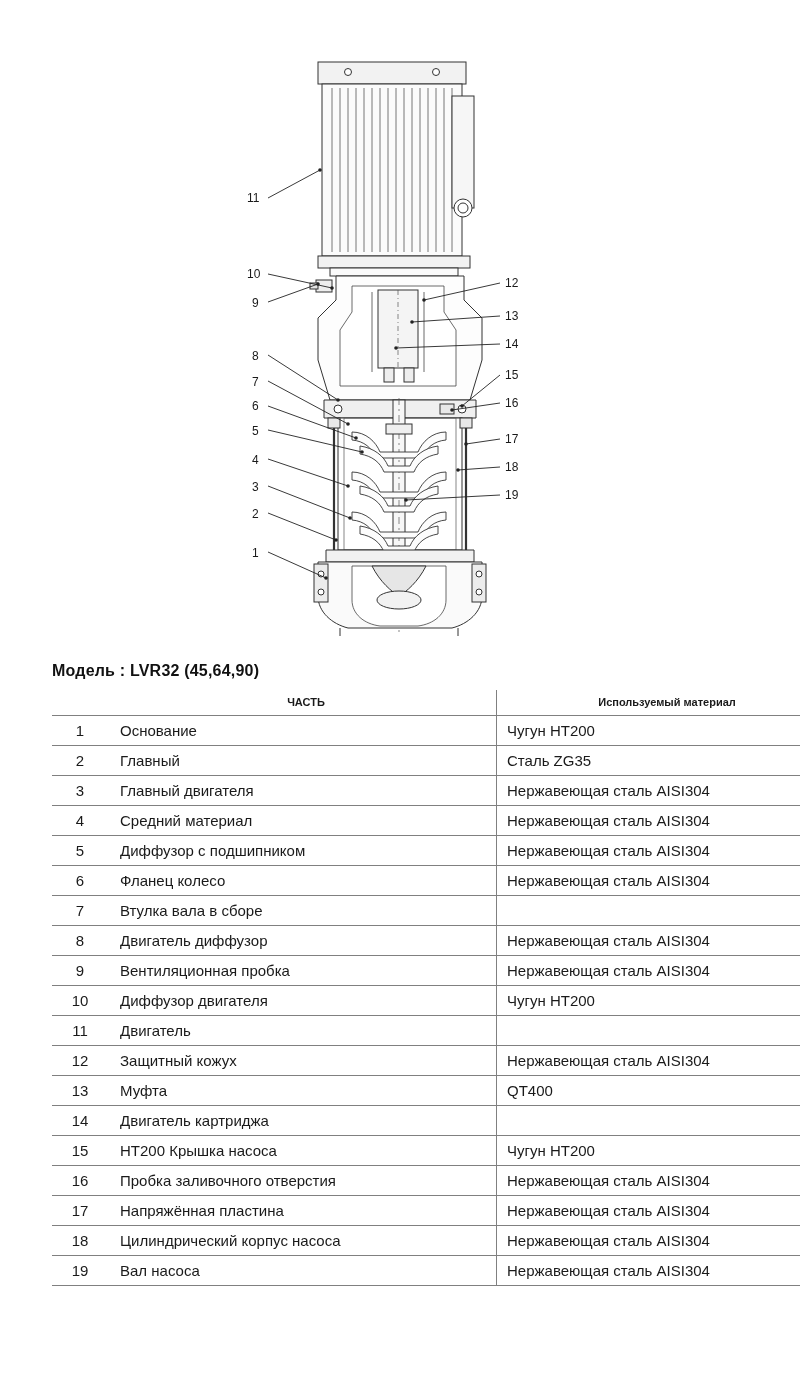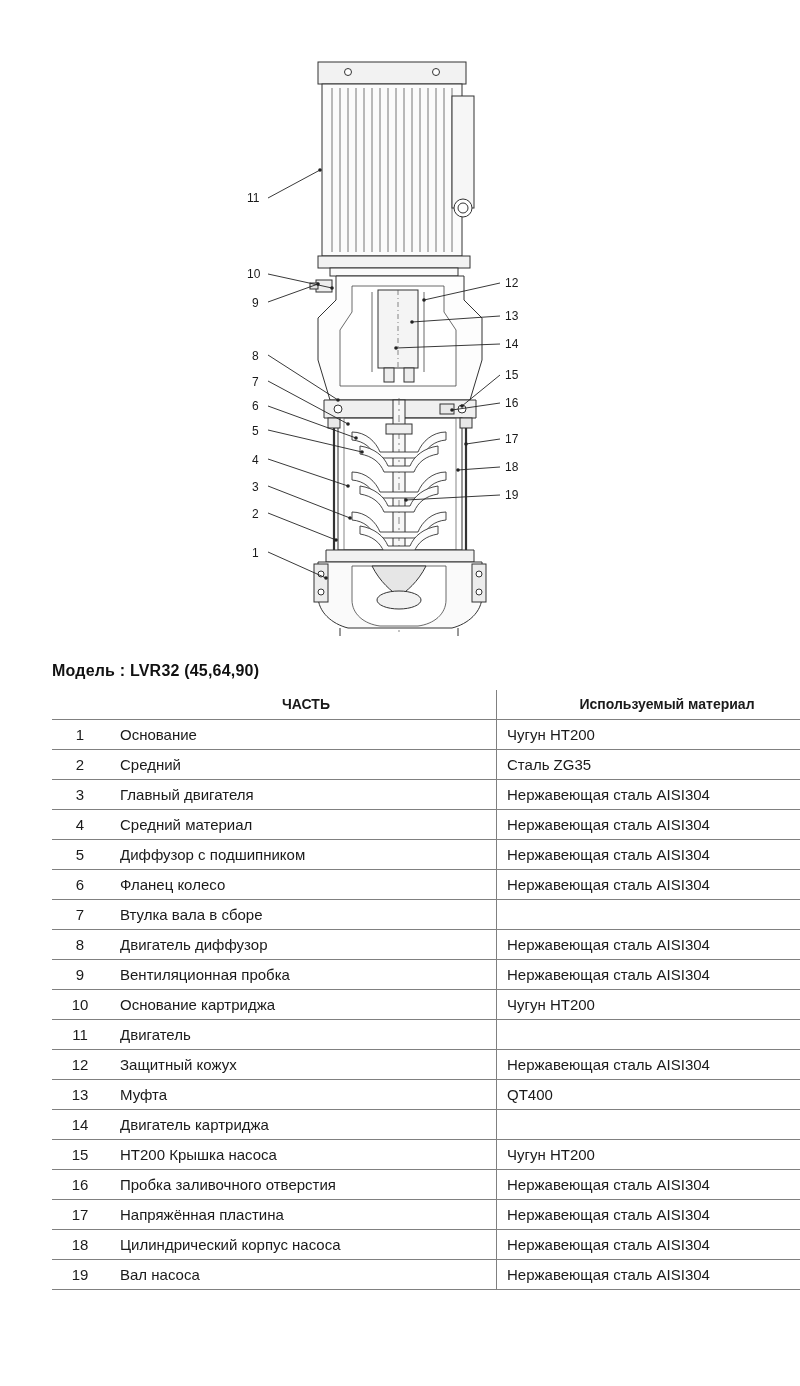--- a/index.html
+++ b/index.html
@@ -65,7 +65,7 @@
   }
   table.parts th {
     font-weight: bold;
-    font-size: 14px;
+    font-size: 11px;
     border-top: none;
     padding-bottom: 7px;
   }

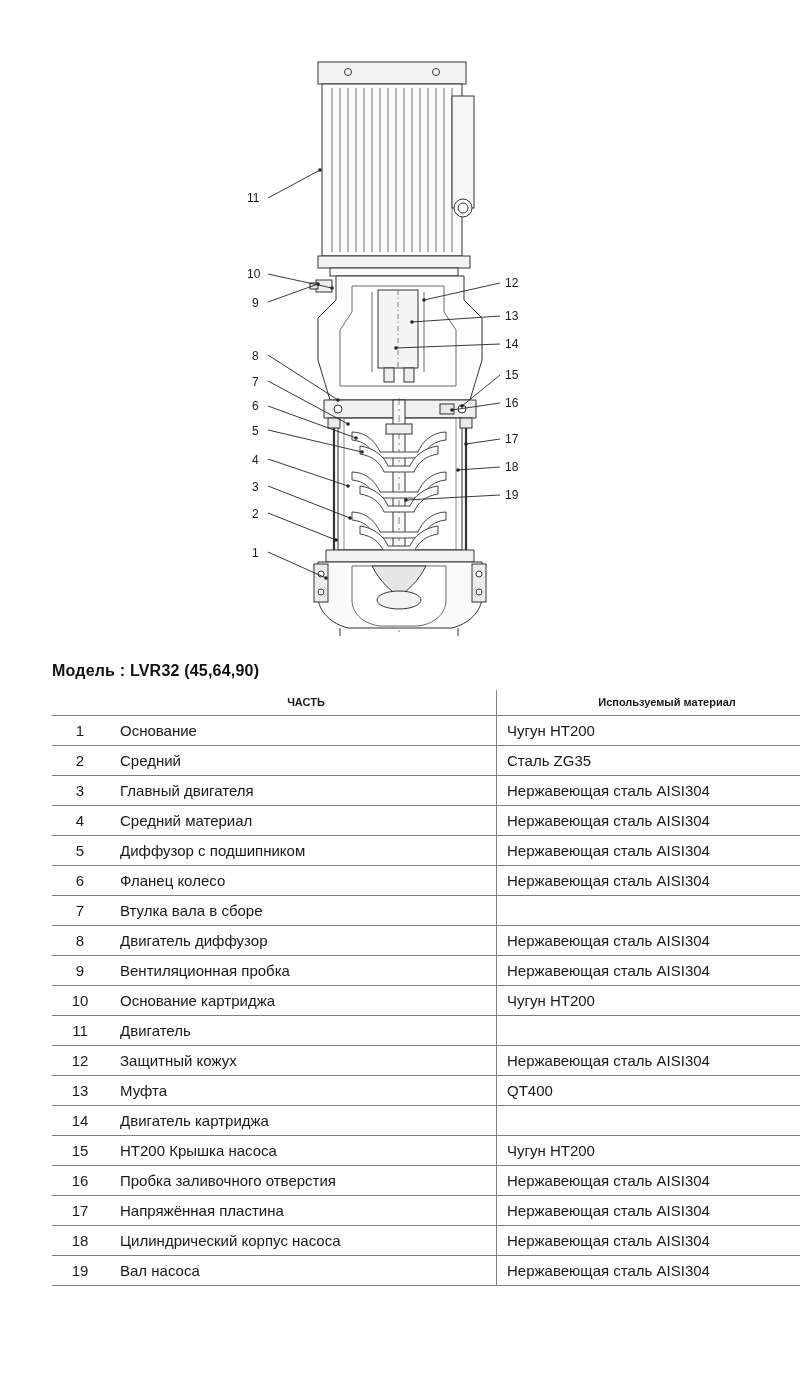--- a/index.html
+++ b/index.html
@@ -289,7 +289,7 @@
         </tr>
         <tr>
           <td>2</td>
-          <td>Средний</td>
+          <td>Главный</td>
           <td>Сталь ZG35</td>
         </tr>
         <tr>

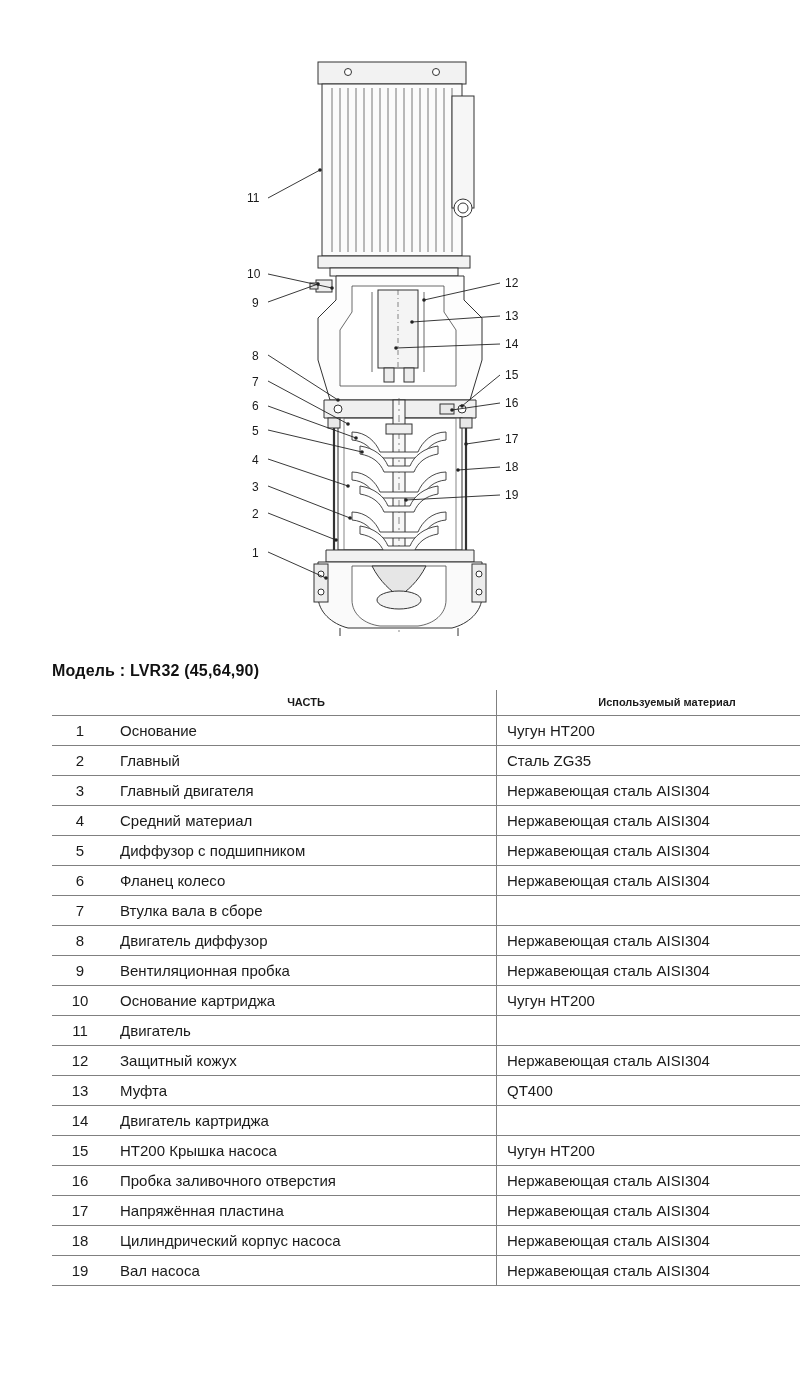--- a/index.html
+++ b/index.html
@@ -329,7 +329,7 @@
         </tr>
         <tr>
           <td>10</td>
-          <td>Основание картриджа</td>
+          <td>Диффузор двигателя</td>
           <td>Чугун HT200</td>
         </tr>
         <tr>

